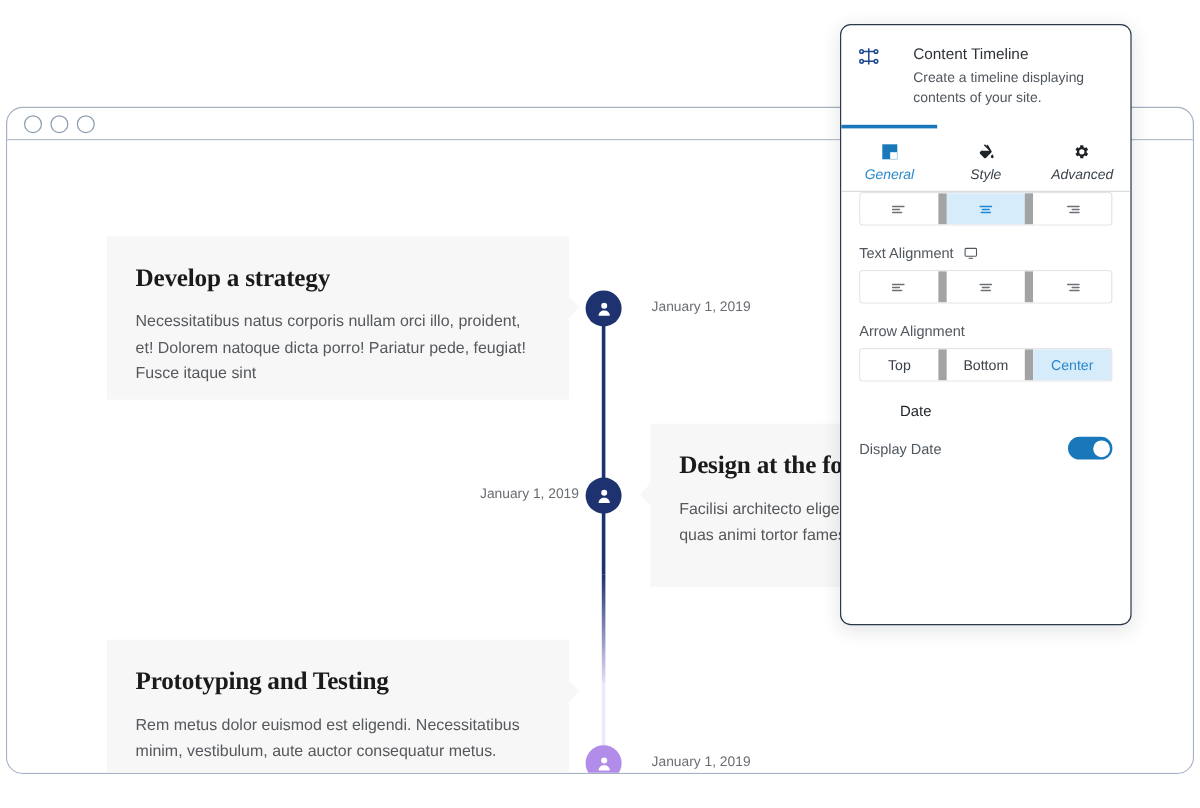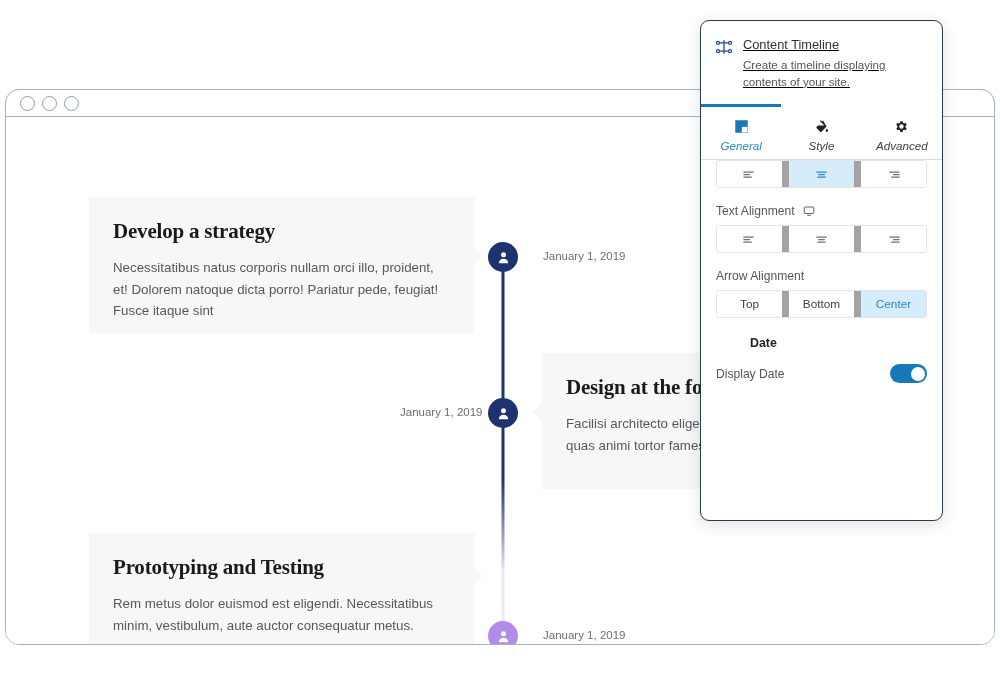--- a/index.html
+++ b/index.html
@@ -125,9 +125,8 @@
   #panel-header{
     display:flex;
     padding:16px 15px 14px 14px;
-    gap:10px;
-    box-sizing:border-box;
-    text-decoration:underline;
+    gap:28px;
+    box-sizing:border-box;
   }
   #panel-header .widget-icon{
     flex:0 0 auto; margin-top:1px;

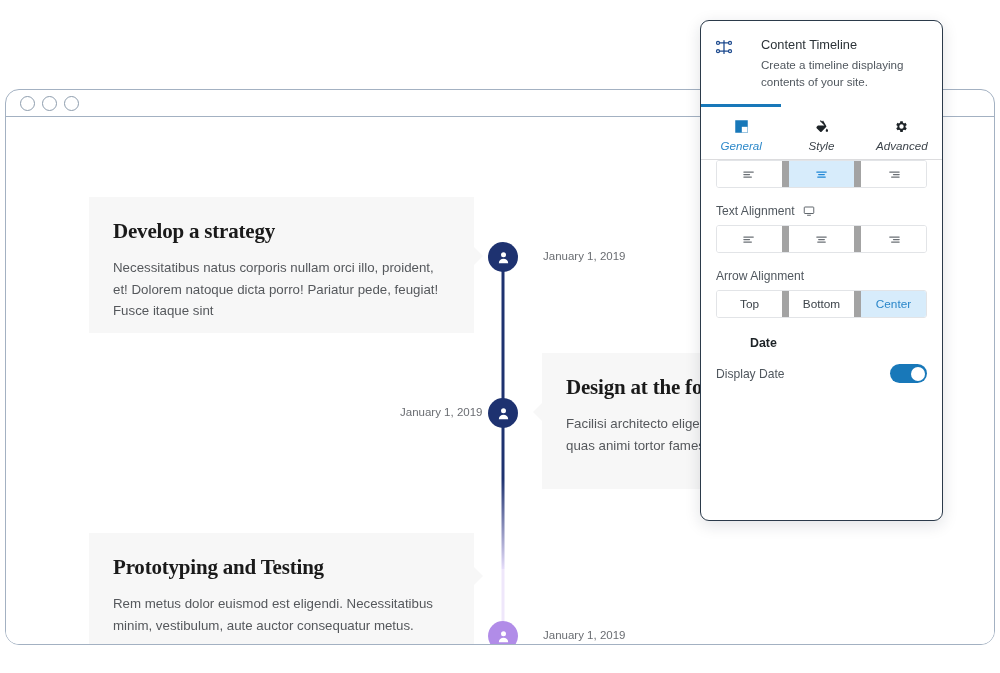--- a/index.html
+++ b/index.html
@@ -207,7 +207,7 @@
 
   .group-title{
     font-size:12.4px;
-    font-weight:bold;
+    font-weight:normal;
     color:#1d2327;
     margin:18px 0 0 0;
     padding-left:34px;

